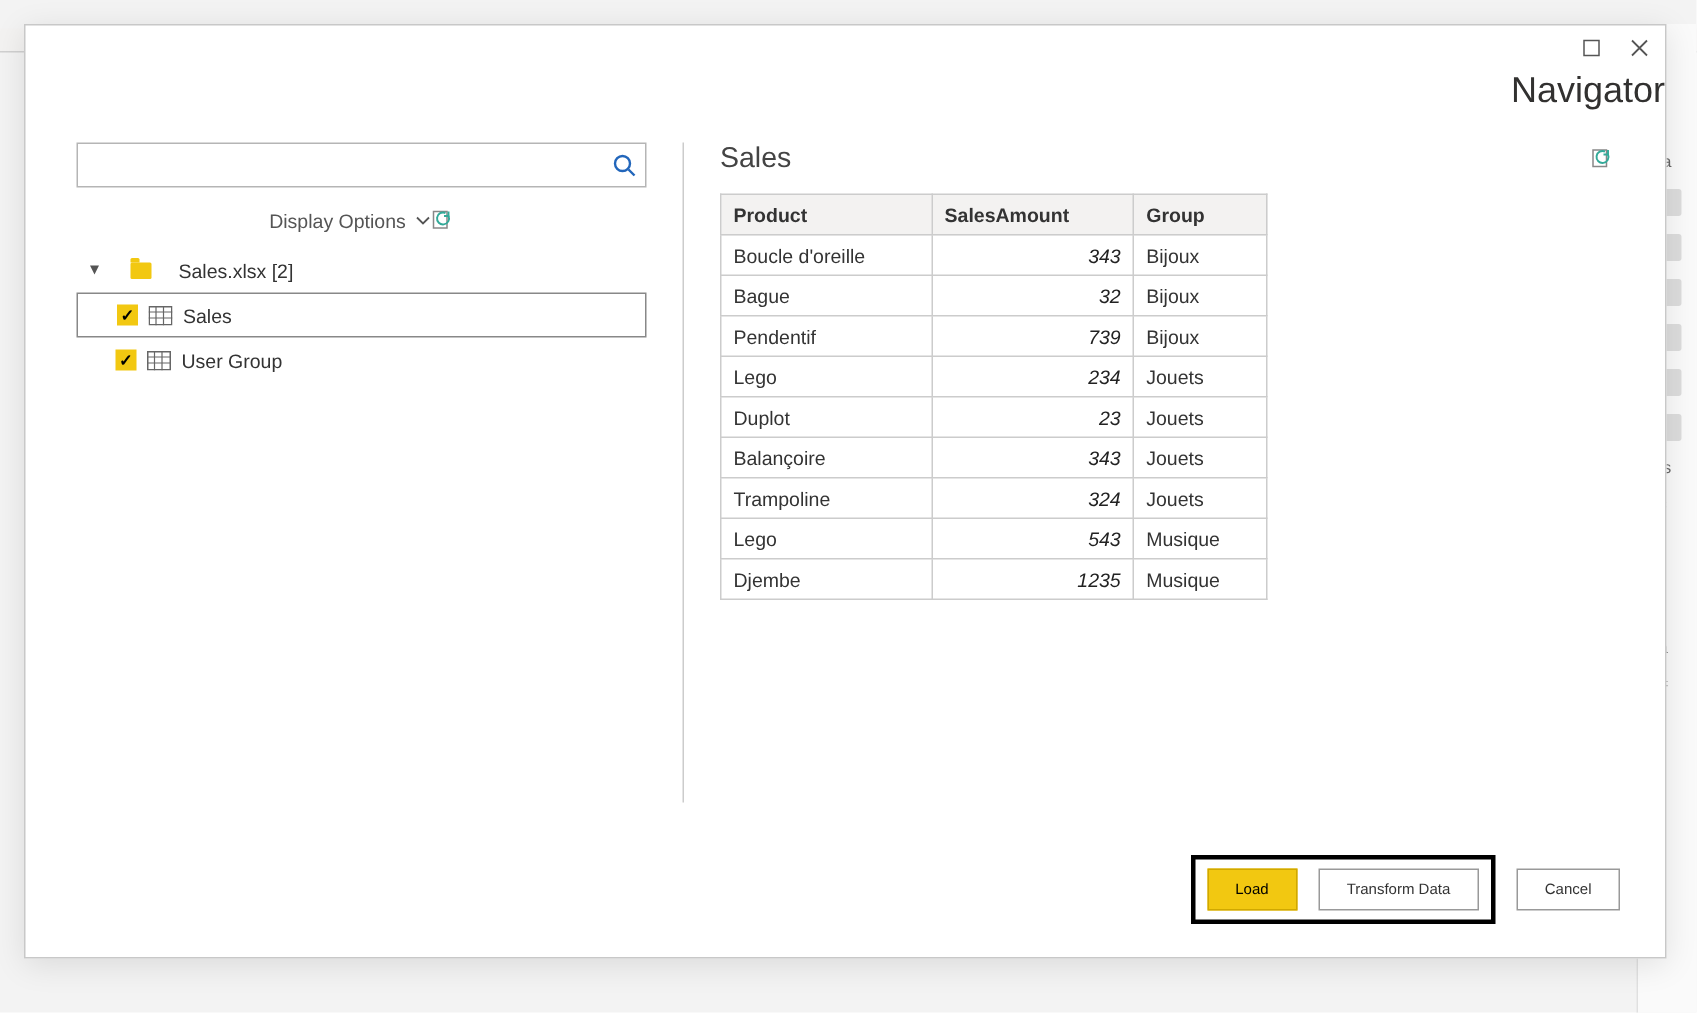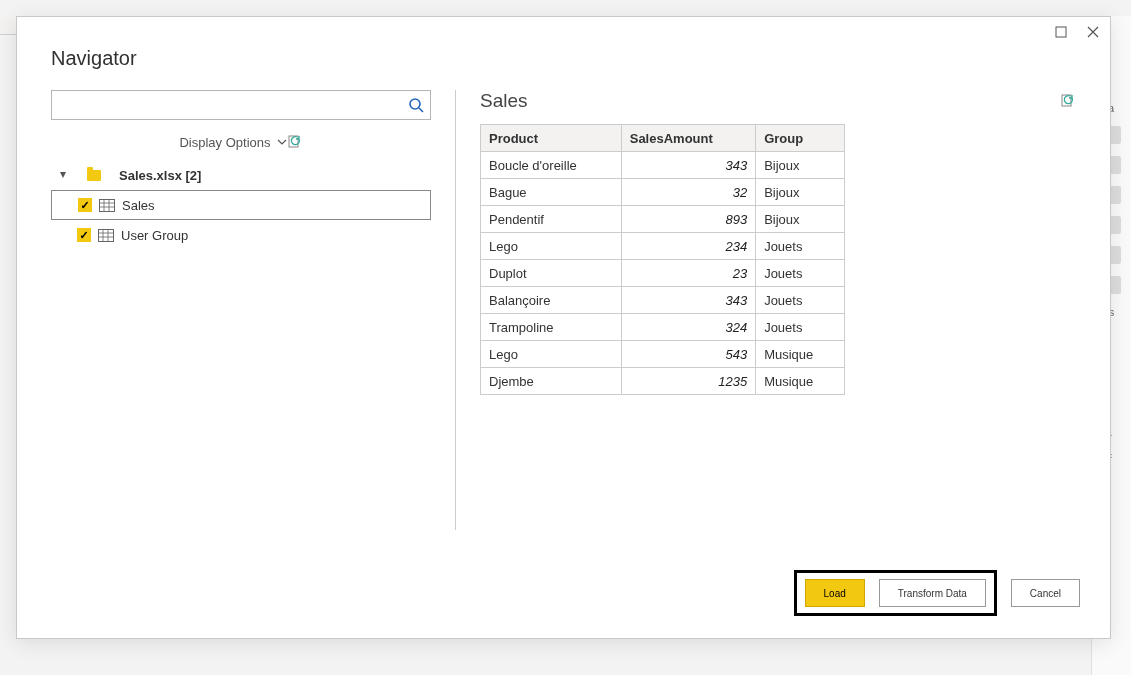--- a/index.html
+++ b/index.html
@@ -69,10 +69,11 @@
     font-size: 13px;
   }
   .dlg-title {
-    font-size: 20px;
+    font-size: 24px;
     font-weight: 300;
     color: #323130;
     padding: 8px 0 20px 34px;
+    text-align: right;
   }
   .body {
     flex: 1;

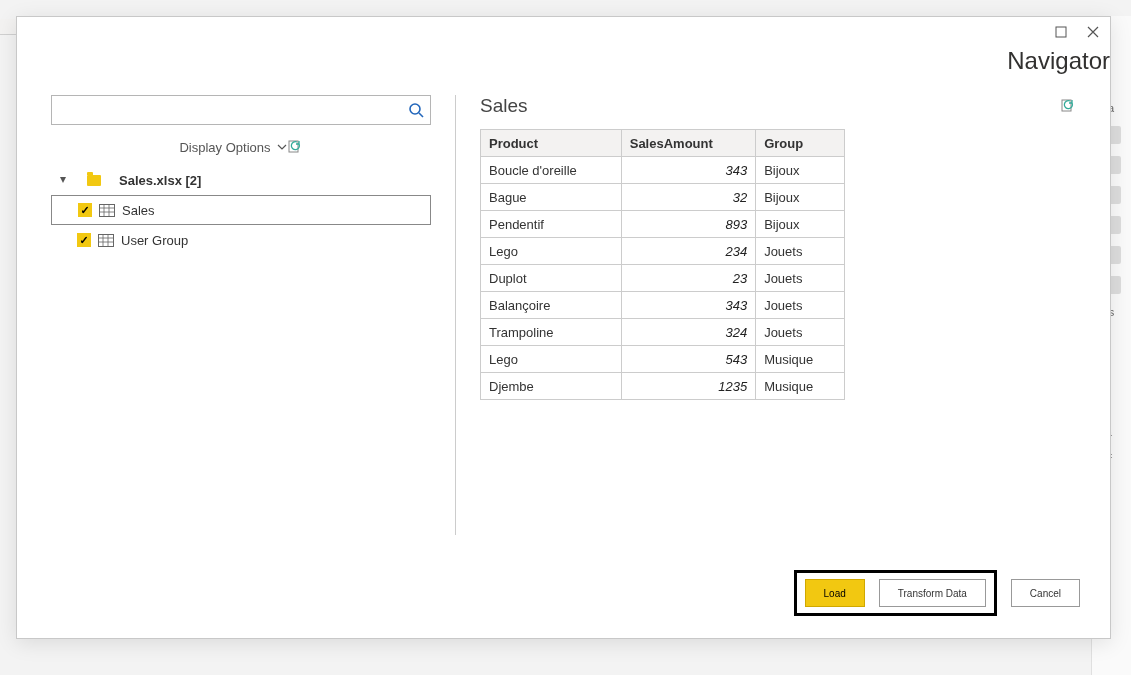--- a/index.html
+++ b/index.html
@@ -123,7 +123,7 @@
     padding-left: 8px;
     cursor: pointer;
   }
-  .tree-row.file { padding-left: 8px; font-weight: 700; gap: 18px;}
+  .tree-row.file { padding-left: 8px; font-weight: 400; gap: 18px;}
   .tree-row.child { padding-left: 26px; }
   .tree-row.selected { border: 1px solid #888; background: #fff;}
   .expander { width: 10px; color: #555; font-size: 10px;}

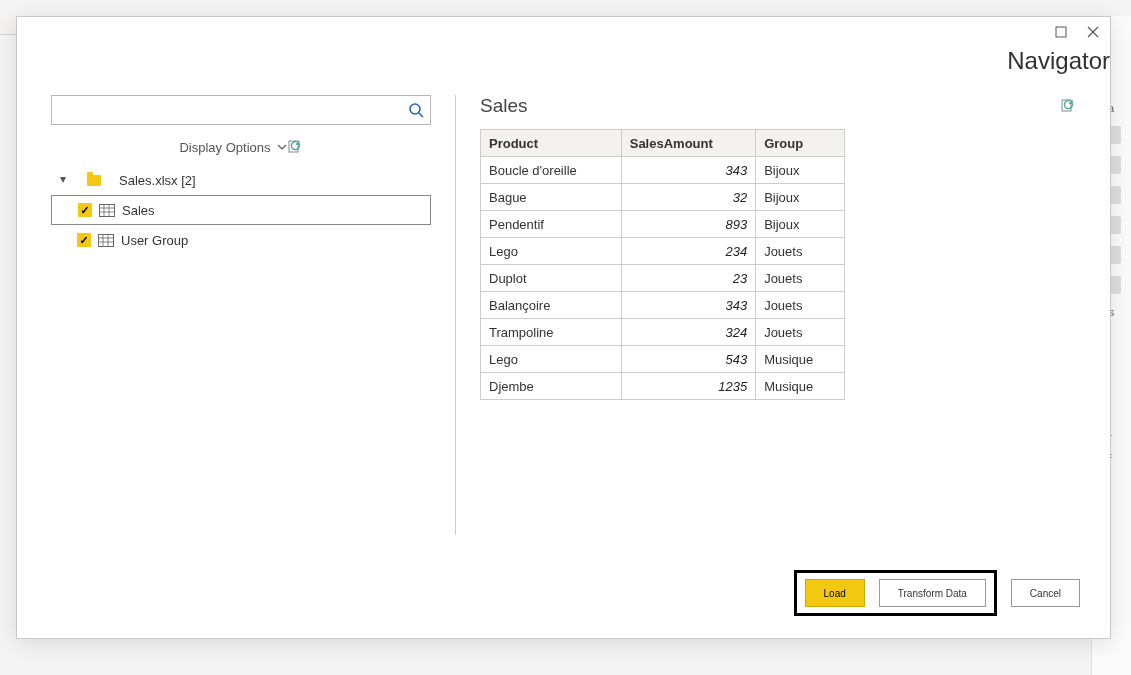--- a/index.html
+++ b/index.html
@@ -356,7 +356,7 @@
             </tr>
             <tr>
               <td>Pendentif</td>
-              <td class="num">893</td>
+              <td class="num">739</td>
               <td>Bijoux</td>
             </tr>
             <tr>

